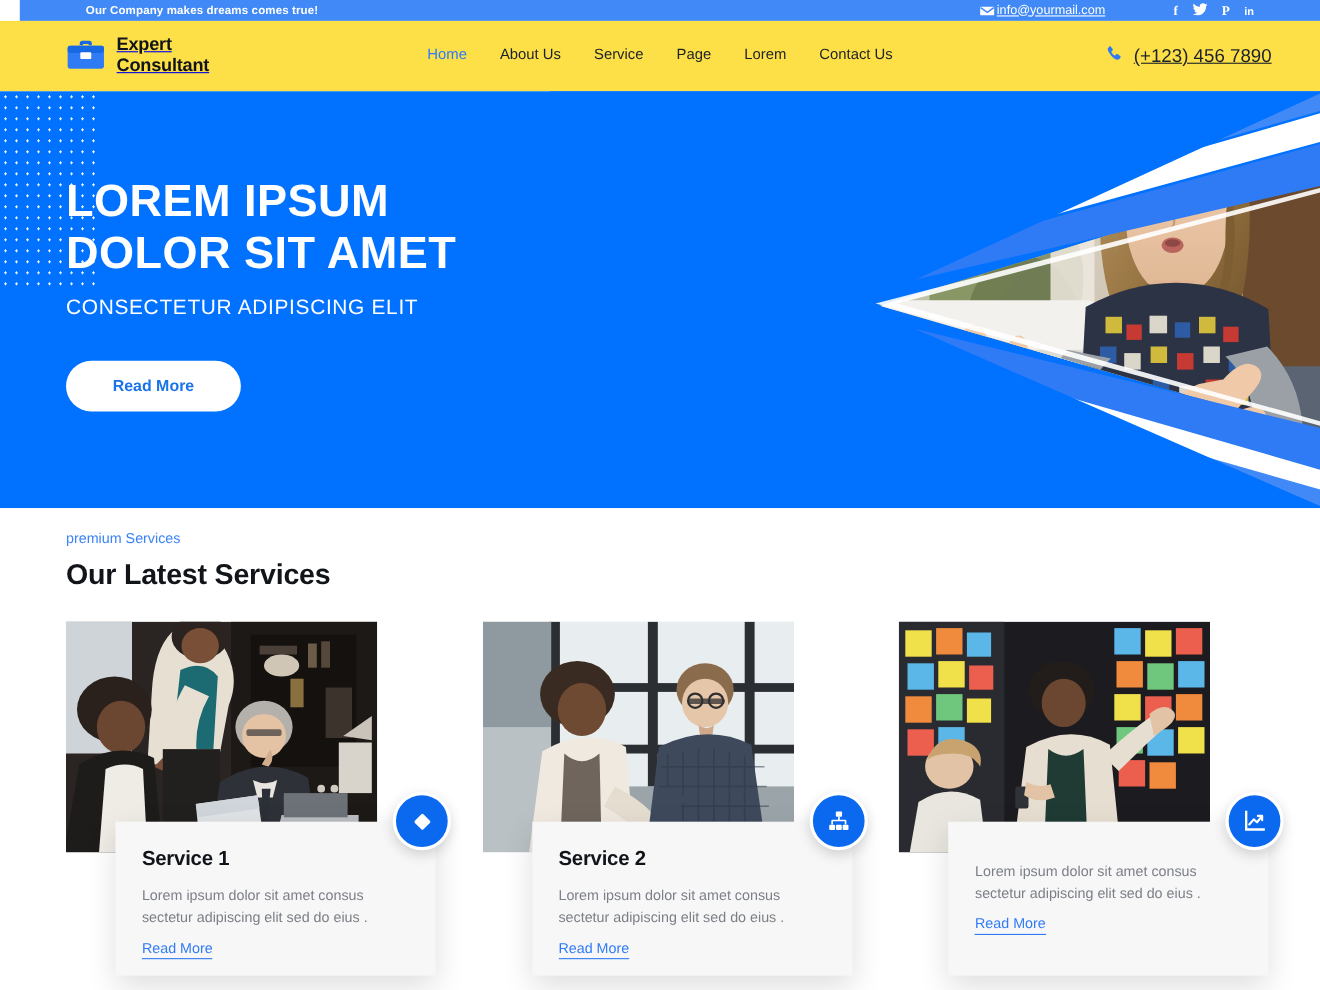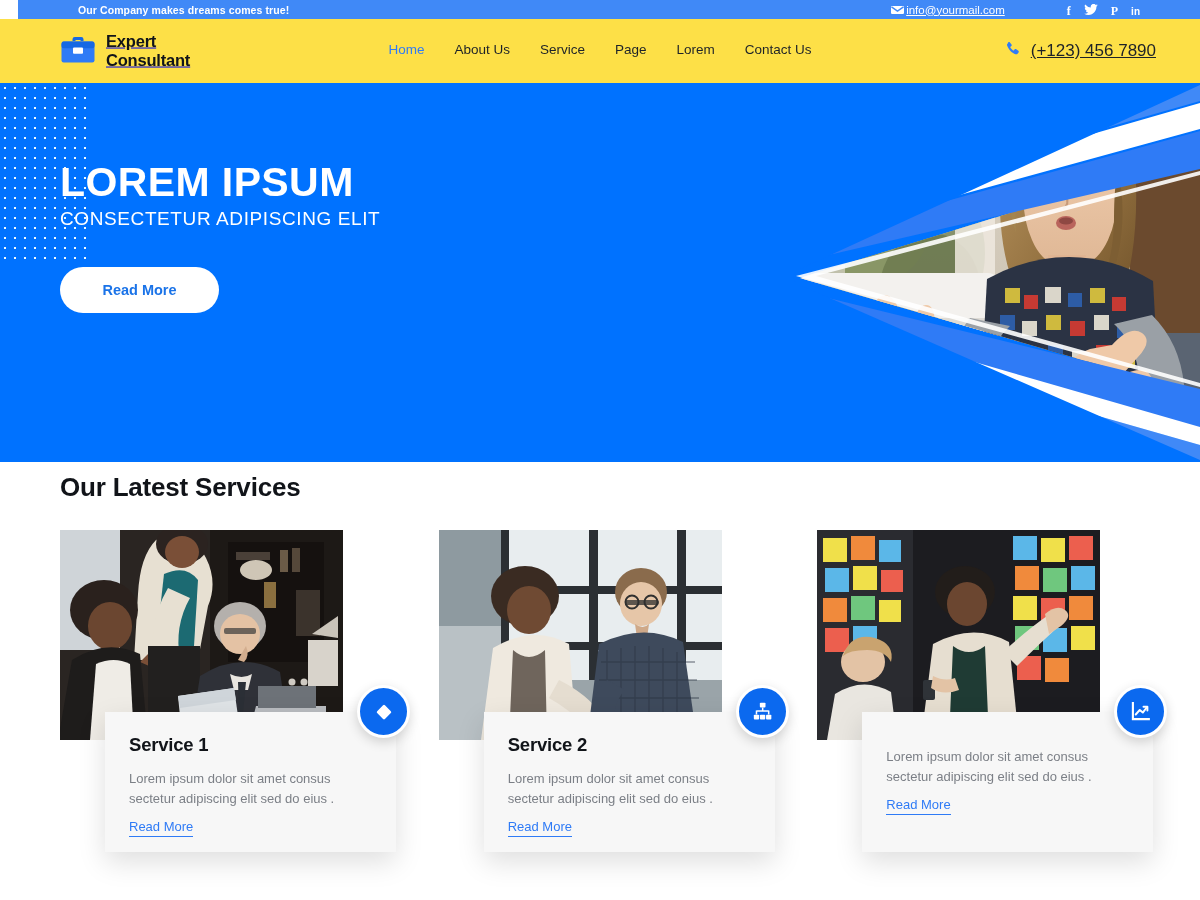--- a/index.html
+++ b/index.html
@@ -405,6 +405,7 @@
   <div class="hero-copy">
     <h1 class="hero-title">
       <span>LOREM IPSUM</span><br>
+      <span>DOLOR SIT AMET</span>
     </h1>
     <div class="hero-sub">CONSECTETUR ADIPISCING ELIT</div>
     <button class="hero-btn">Read More</button>

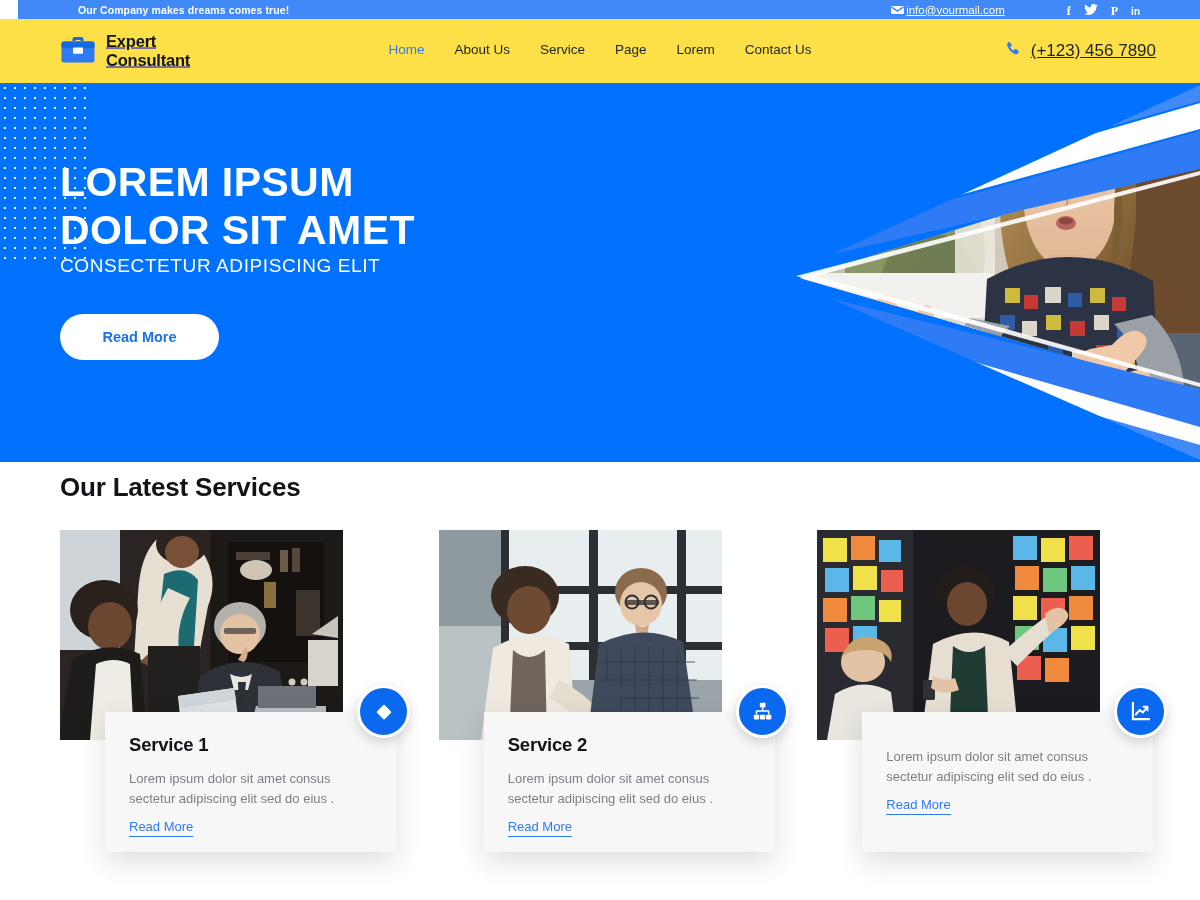--- a/index.html
+++ b/index.html
@@ -107,7 +107,7 @@
   }
   .hero-sub{
     color:#ffffff; font-size:19px; letter-spacing:.6px;
-    margin-top:1px;
+    margin-top:15px;
   }
   .hero-btn{
     margin-top:37px;

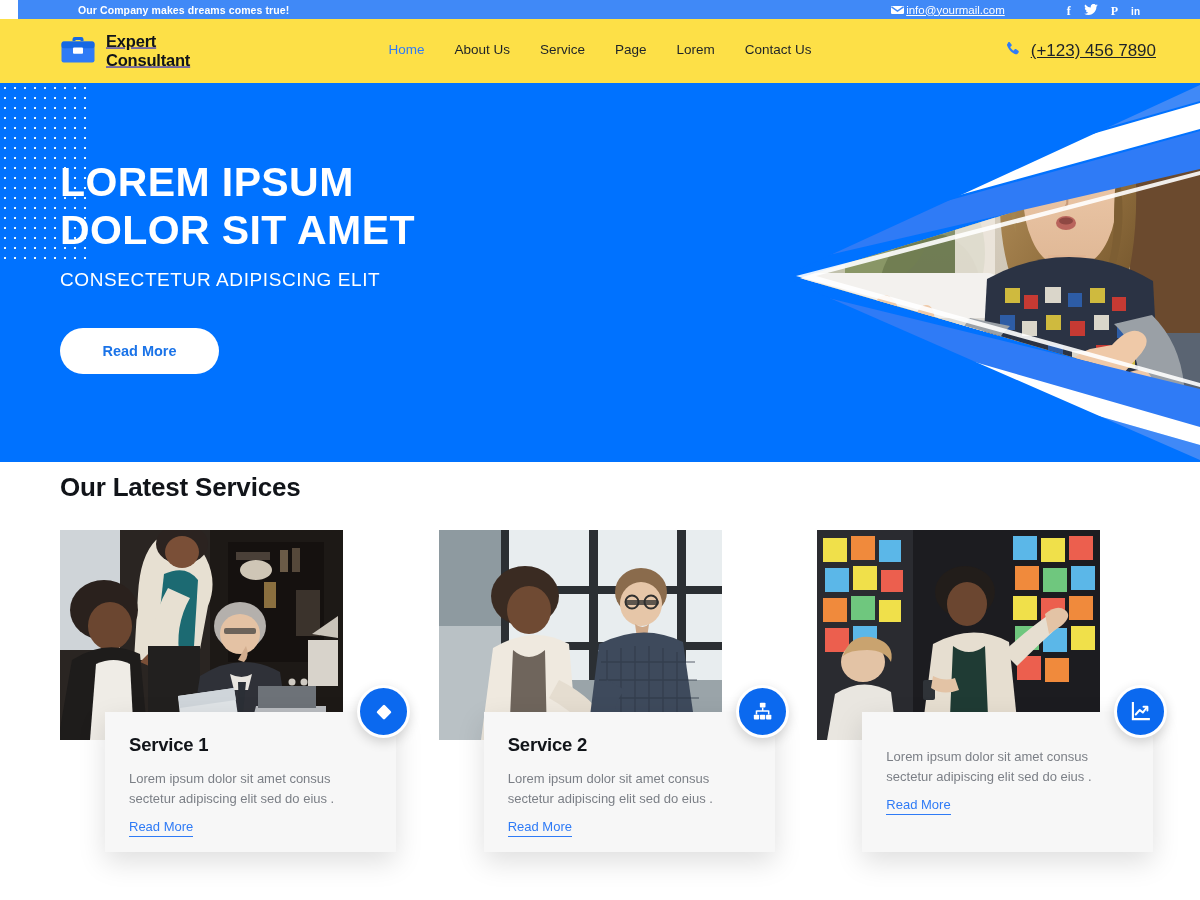--- a/index.html
+++ b/index.html
@@ -413,6 +413,7 @@
 </section>
 
 <section class="services">
+  <div class="svc-eyebrow">premium Services</div>
   <h2 class="svc-heading">Our Latest Services</h2>
 
   <div class="svc-grid">

